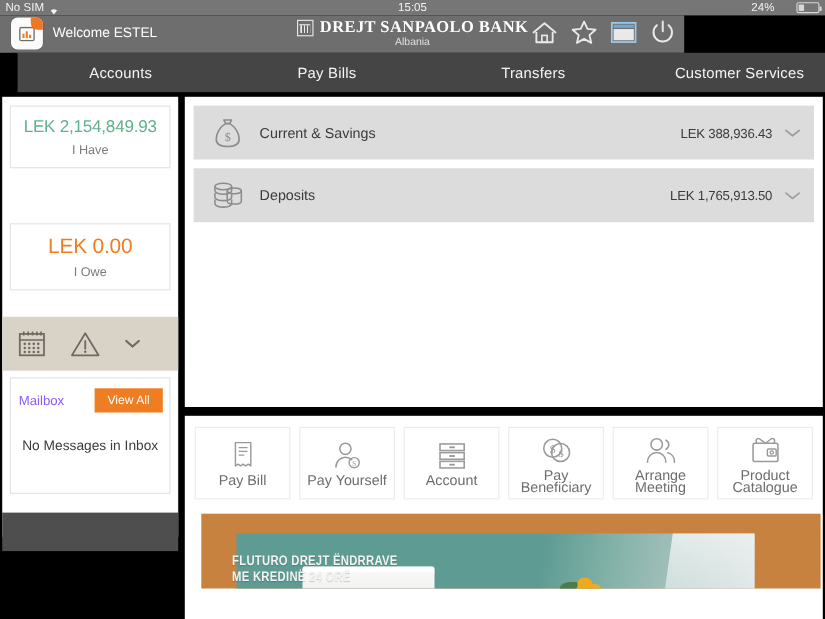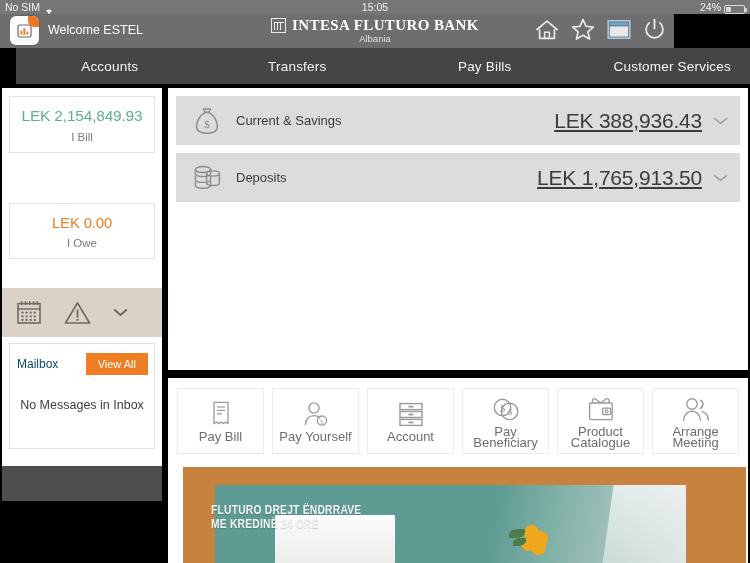--- a/index.html
+++ b/index.html
@@ -20,7 +20,7 @@
   }
   .sb-left { position: absolute; left: 5px; display: flex; align-items: center; gap: 4px; }
   .sb-center { position: absolute; left: 0; width: 750px; text-align: center; }
-  .sb-right { position: absolute; right: 5px; display: flex; align-items: flex-end; gap: 3px; }
+  .sb-right { position: absolute; right: 5px; display: flex; align-items: center; gap: 20px; }
   .wifi-ico { display: inline-block; width: 10px; height: 9px; position: relative; top: 1px; }
   .batt {
     width: 21px; height: 9.5px; border: 1px solid #d8d8d8; border-radius: 2px;

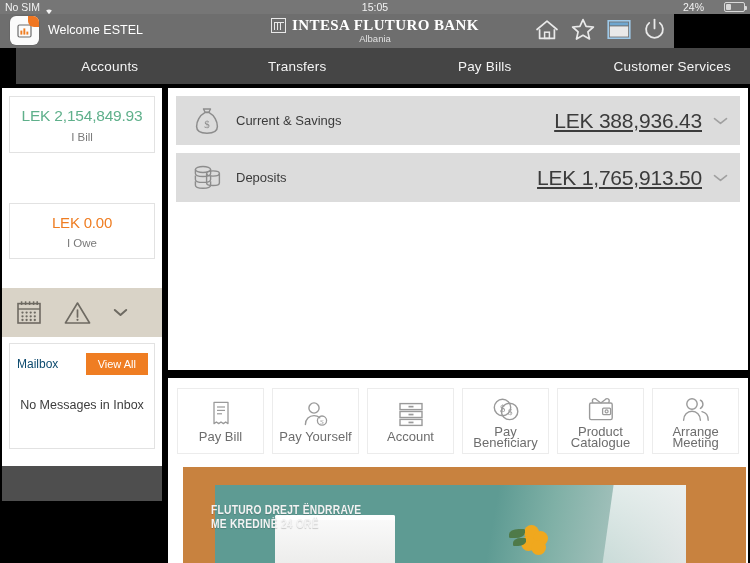--- a/index.html
+++ b/index.html
@@ -34,7 +34,7 @@
 
   
   .appheader {
-    position: absolute; top: 14px; left: 0; width: 674px; height: 34px;
+    position: absolute; top: 14px; left: 0; width: 622px; height: 34px;
     background: #6e6e6e;
   }
   .welcome-wrap {

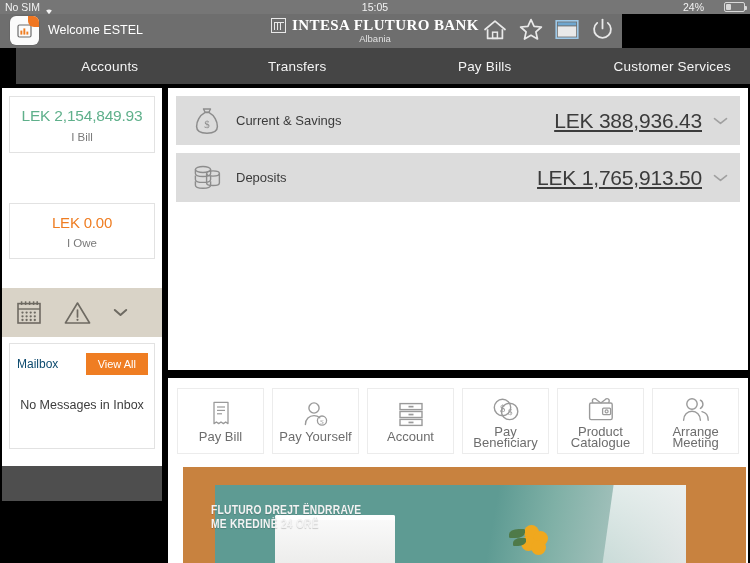--- a/index.html
+++ b/index.html
@@ -218,7 +218,7 @@
     <div class="brand">
       <div class="brand-line">
         <span class="brand-mark"></span>
-        <span class="brand-name">INTESA FLUTURO BANK</span>
+        <span class="brand-name">DREJT SANPAOLO BANK</span>
       </div>
       <div class="brand-sub">Albania</div>
     </div>

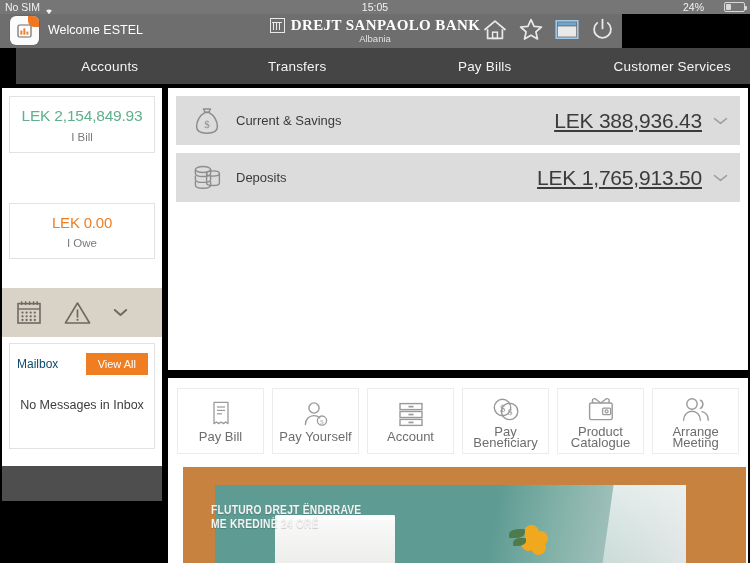--- a/index.html
+++ b/index.html
@@ -254,8 +254,8 @@
 
   <div class="navbar">
     <div class="navitem">Accounts</div>
+    <div class="navitem">Pay Bills</div>
     <div class="navitem">Transfers</div>
-    <div class="navitem">Pay Bills</div>
     <div class="navitem">Customer Services</div>
   </div>
 

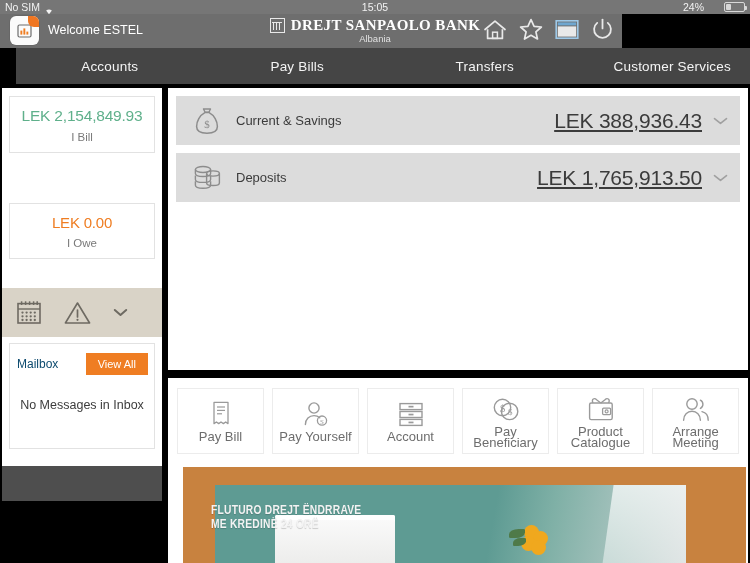--- a/index.html
+++ b/index.html
@@ -126,7 +126,7 @@
   }
   .acct-ico { width: 34px; display:flex; align-items:center; justify-content:center; }
   .acct-name { font-size: 13px; color: #3b3b3b; margin-left: 12px; }
-  .acct-amt { margin-left: auto; font-size: 21px; color: #3b3b3b; letter-spacing: -.2px; text-decoration: underline; }
+  .acct-amt { margin-left: auto; font-size: 12px; color: #3b3b3b; letter-spacing: -.2px; }
   .acct-caret { width: 26px; display:flex; justify-content:flex-end; align-items:center; }
 
   .tiles-panel {

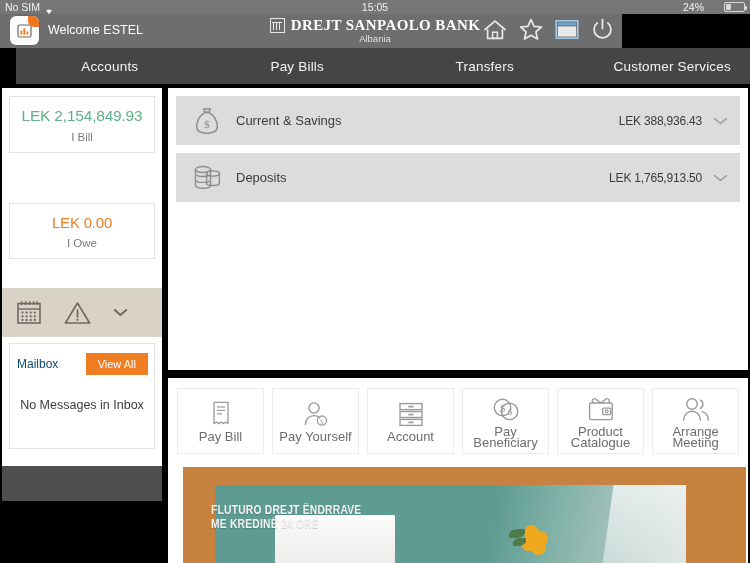--- a/index.html
+++ b/index.html
@@ -265,7 +265,7 @@
 
       <div class="bal-card">
         <div class="bal-amt green">LEK 2,154,849.93</div>
-        <div class="bal-lbl">I Bill</div>
+        <div class="bal-lbl">I Have</div>
       </div>
 
       <div class="bal-spacer"></div>

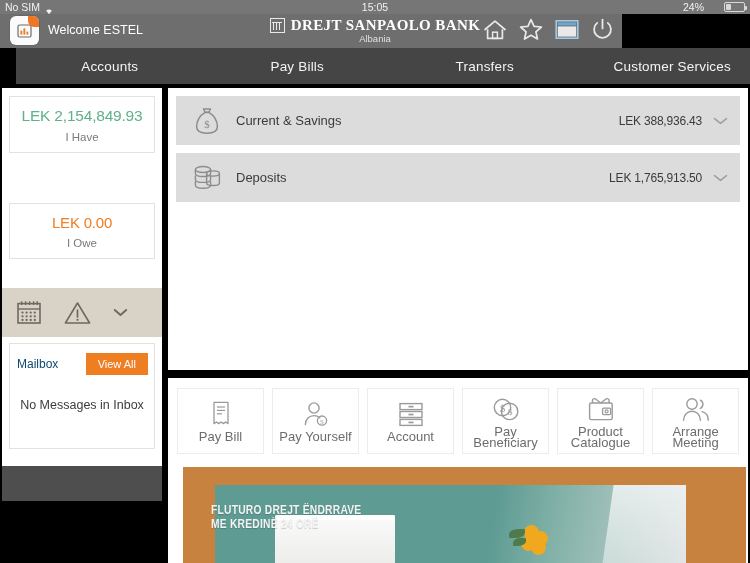--- a/index.html
+++ b/index.html
@@ -93,7 +93,7 @@
   }
   .bal-amt { font-size: 15.5px; letter-spacing: -.2px; }
   .bal-amt.green { color: #5fb08b; }
-  .bal-amt.orange { color: #ef7d22; font-size: 15px; }
+  .bal-amt.orange { color: #ef7d22; font-size: 19px; }
   .bal-lbl { font-size: 11.5px; color: #7a7a7a; margin-top: 6px; }
   .bal-spacer { height: 42px; }
 

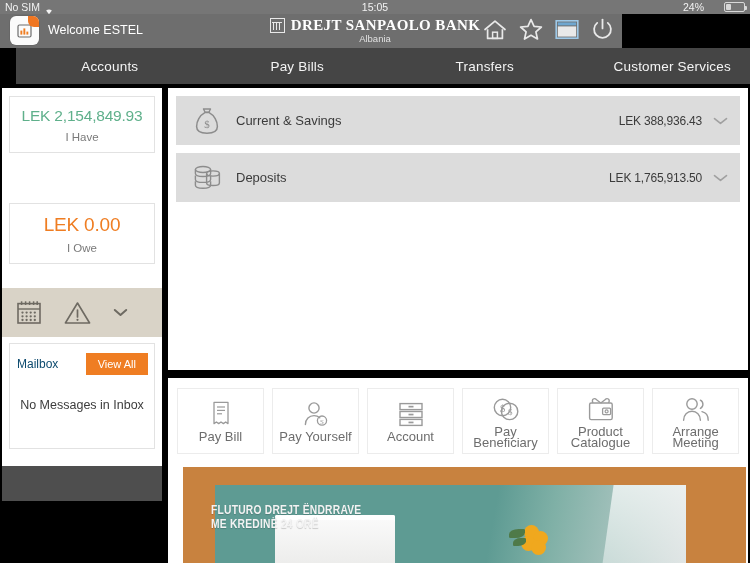--- a/index.html
+++ b/index.html
@@ -108,7 +108,7 @@
     border: 1px solid #e2e2e2; background: #fff;
   }
   .mb-head { display: flex; align-items: center; justify-content: space-between; padding: 9px 6px 0 7px; }
-  .mb-title { font-size: 12px; color: #0c4a6e; }
+  .mb-title { font-size: 12px; color: #8b5cf6; }
   .viewall {
     background: #ef7d22; color: #fff; font-size: 11px; padding: 5px 12px; border: none;
   }

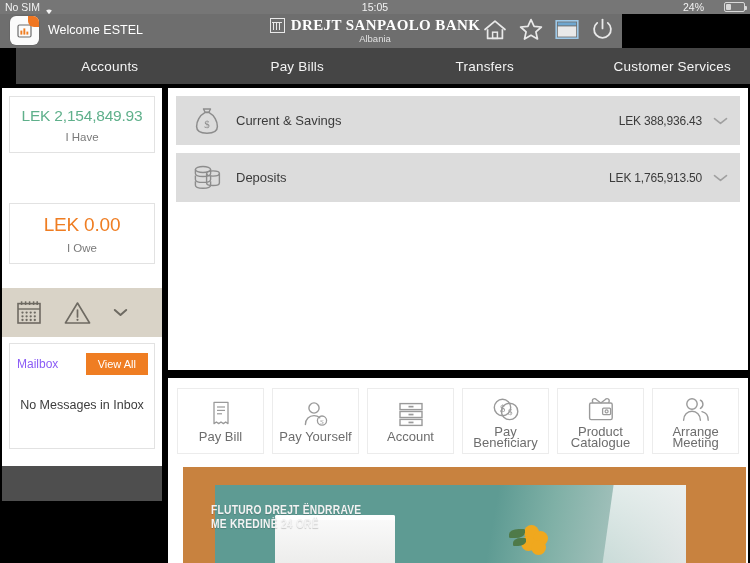--- a/index.html
+++ b/index.html
@@ -427,6 +427,18 @@
 
         <div class="tile">
           <span class="ico">
+            <svg width="30" height="25" viewBox="0 0 30 25">
+              <circle cx="11" cy="7" r="5.2" fill="none" stroke="#9a9a9a" stroke-width="1.4"></circle>
+              <path d="M2.6 23.2 c0 -5.2 3.8 -8.9 8.4 -8.9 s8.4 3.7 8.4 8.9" fill="none" stroke="#9a9a9a" stroke-width="1.4" stroke-linecap="round"></path>
+              <path d="M19.4 3.2 a4.6 4.6 0 0 1 0 8.2" fill="none" stroke="#9a9a9a" stroke-width="1.4" stroke-linecap="round"></path>
+              <path d="M21 14.6 c3.6 .8 6.2 4.2 6.2 8.6" fill="none" stroke="#9a9a9a" stroke-width="1.4" stroke-linecap="round"></path>
+            </svg>
+          </span>
+          <span class="lbl">Arrange Meeting</span>
+        </div>
+
+        <div class="tile">
+          <span class="ico">
             <svg width="28" height="25" viewBox="0 0 28 25">
               <path d="M6 6 c-2 -4 1.5 -5.6 3.6 -3.2 L13.8 6" fill="none" stroke="#9a9a9a" stroke-width="1.3"></path>
               <path d="M21.6 6 c2 -4 -1.5 -5.6 -3.6 -3.2 L13.8 6" fill="none" stroke="#9a9a9a" stroke-width="1.3"></path>
@@ -436,18 +448,6 @@
             </svg>
           </span>
           <span class="lbl">Product Catalogue</span>
-        </div>
-
-        <div class="tile">
-          <span class="ico">
-            <svg width="30" height="25" viewBox="0 0 30 25">
-              <circle cx="11" cy="7" r="5.2" fill="none" stroke="#9a9a9a" stroke-width="1.4"></circle>
-              <path d="M2.6 23.2 c0 -5.2 3.8 -8.9 8.4 -8.9 s8.4 3.7 8.4 8.9" fill="none" stroke="#9a9a9a" stroke-width="1.4" stroke-linecap="round"></path>
-              <path d="M19.4 3.2 a4.6 4.6 0 0 1 0 8.2" fill="none" stroke="#9a9a9a" stroke-width="1.4" stroke-linecap="round"></path>
-              <path d="M21 14.6 c3.6 .8 6.2 4.2 6.2 8.6" fill="none" stroke="#9a9a9a" stroke-width="1.4" stroke-linecap="round"></path>
-            </svg>
-          </span>
-          <span class="lbl">Arrange Meeting</span>
         </div>
       </div>
 

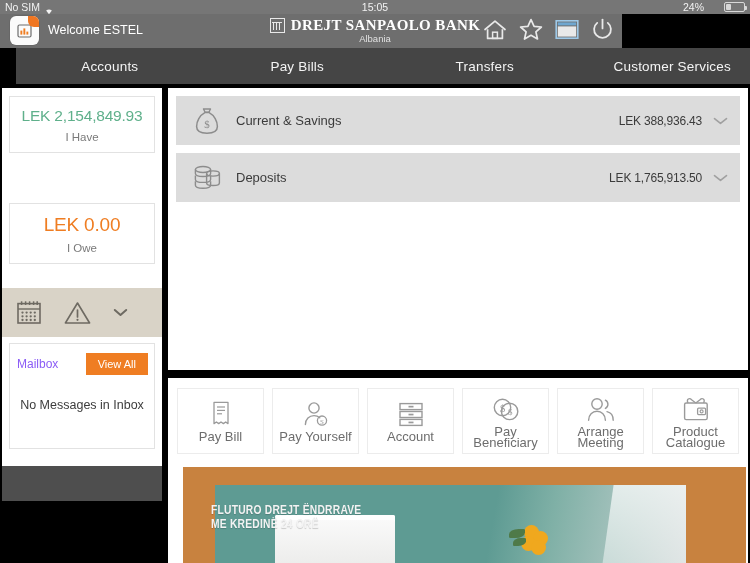--- a/index.html
+++ b/index.html
@@ -142,7 +142,7 @@
   .tile .lbl { font-size: 13px; color: #6d6d6d; text-align: center; line-height: 10.5px; }
 
   .banner {
-    position: absolute; left: 15px; top: 89px; right: 2px; height: 96px;
+    position: absolute; left: 15px; top: 89px; right: 2px; height: 68px;
     background: #c8823f; overflow: hidden;
   }
   .banner-inner {

